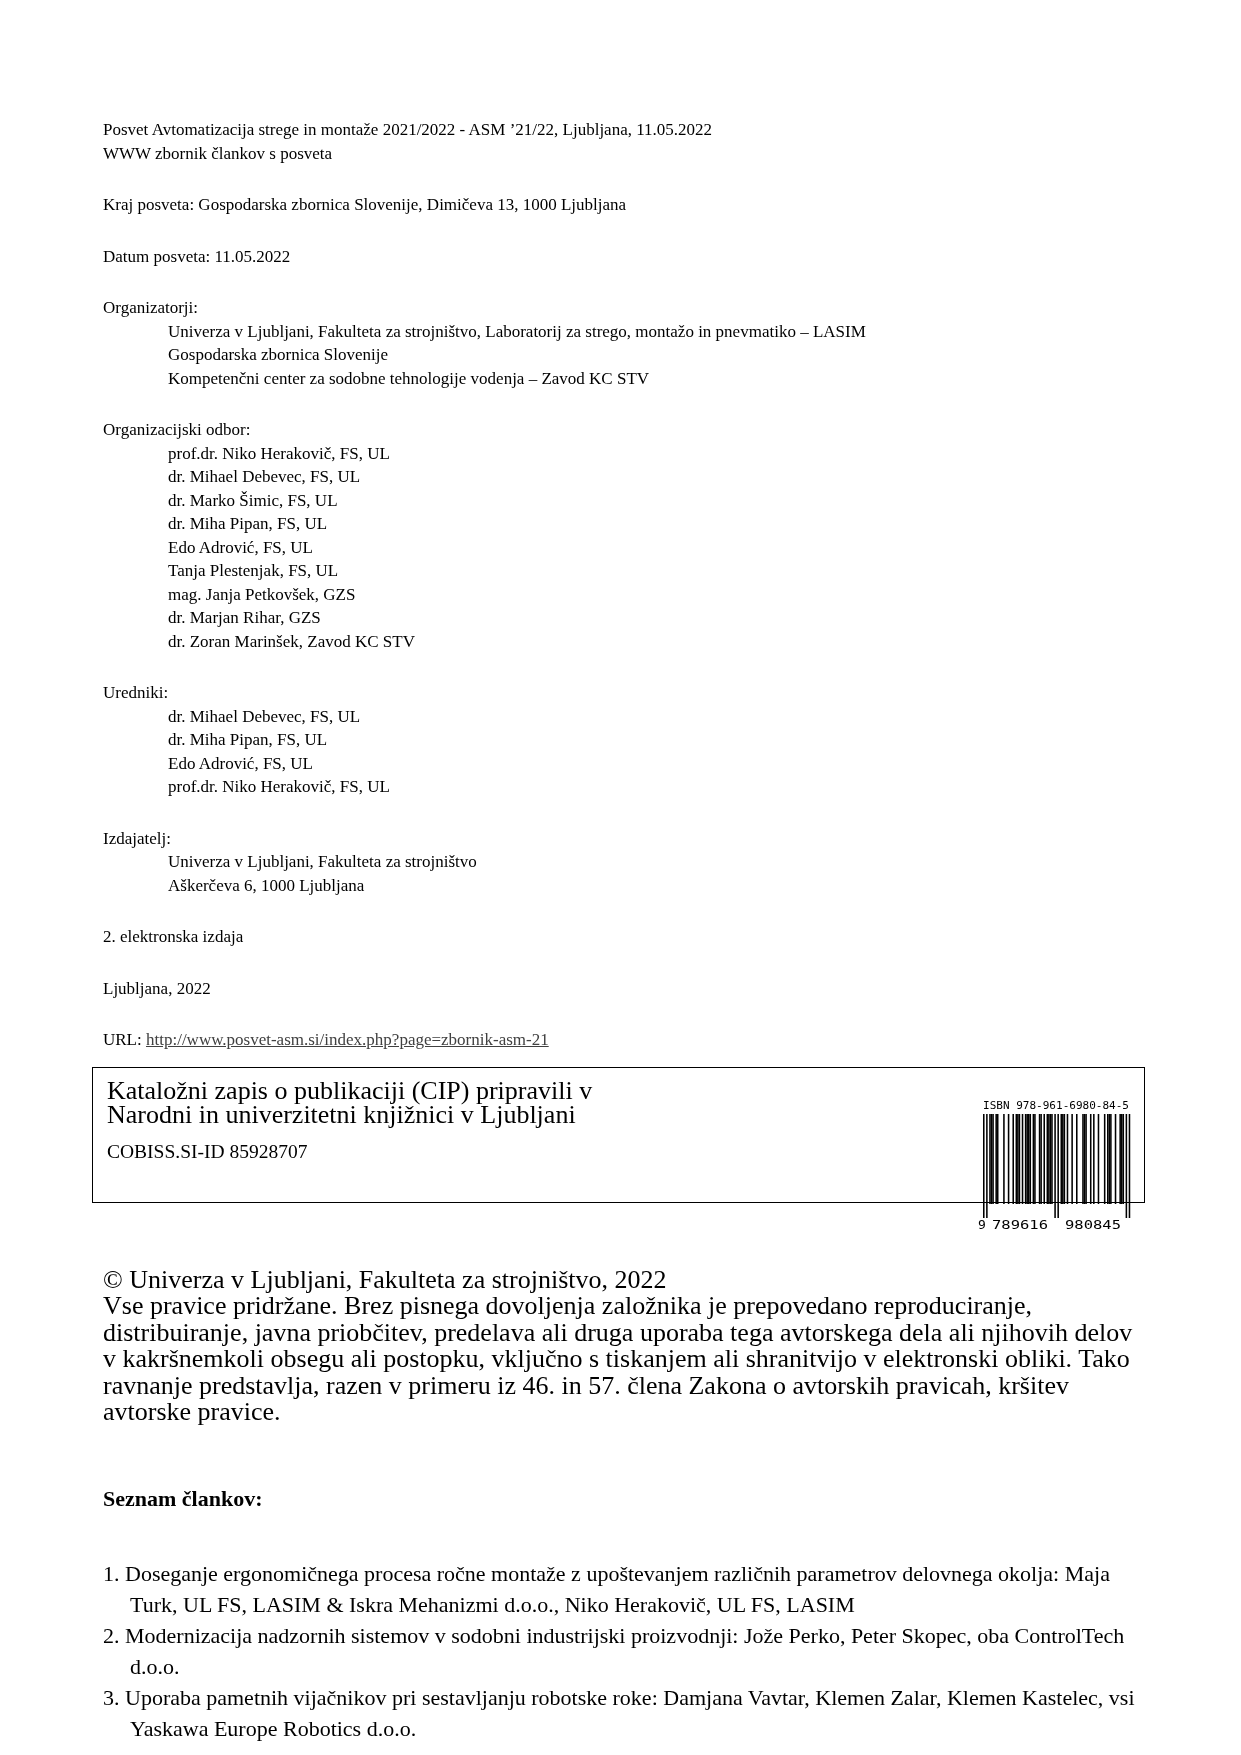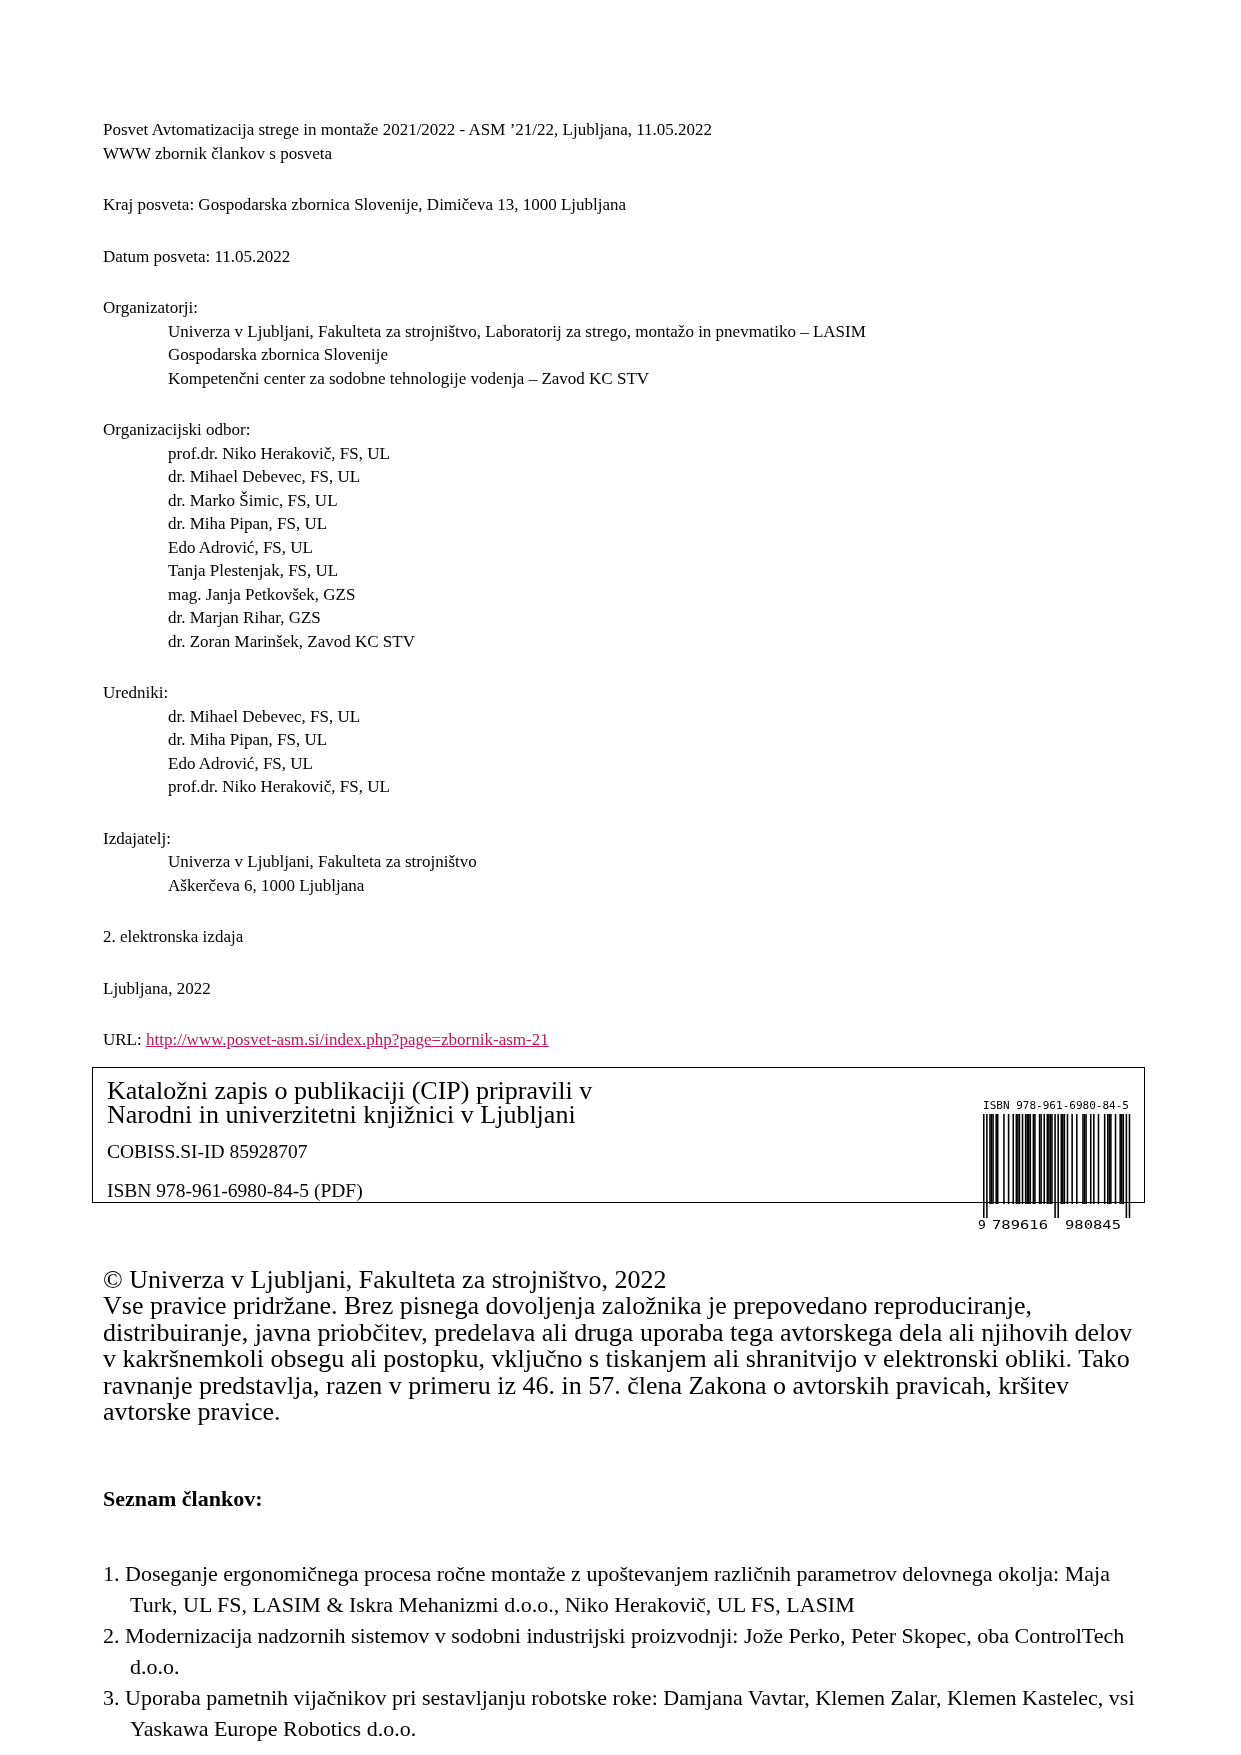--- a/index.html
+++ b/index.html
@@ -29,7 +29,7 @@
   .gap { margin-top: 28px; }
   .indent { margin-left: 65px; }
   .url-line a, .url-link {
-    color: #be185d;
+    color: #404040;
     text-decoration: underline;
     cursor: pointer;
   }

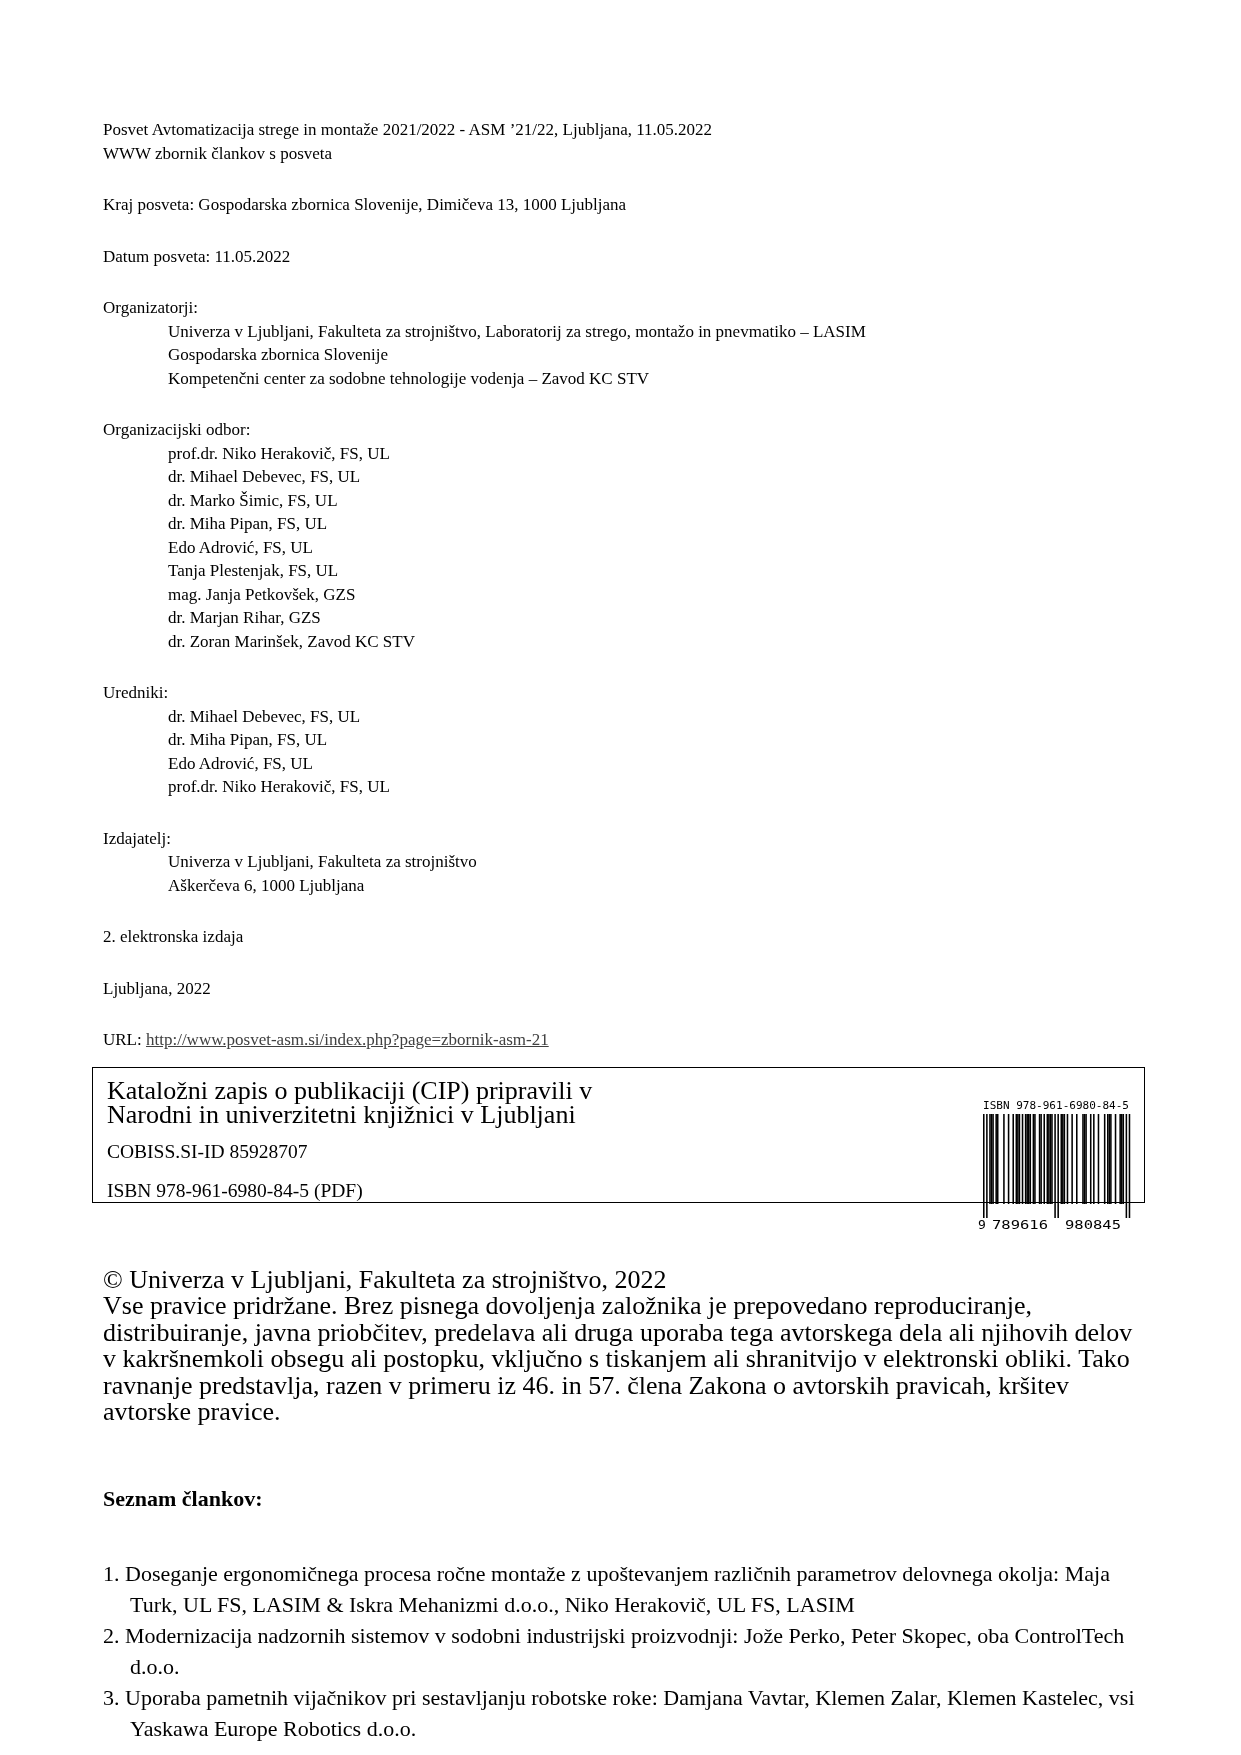--- a/index.html
+++ b/index.html
@@ -147,7 +147,6 @@
   <div class="cip-box">
     <div class="cip-text">Kataložni zapis o publikaciji (CIP) pripravili v Narodni in univerzitetni knjižnici v Ljubljani</div>
     <div class="cip-cobiss">COBISS.SI-ID 85928707</div>
-    <div class="cip-isbn">ISBN 978-961-6980-84-5 (PDF)</div>
 
     <div class="barcode">
       <svg width="158" height="132" viewBox="0 0 158 132">

